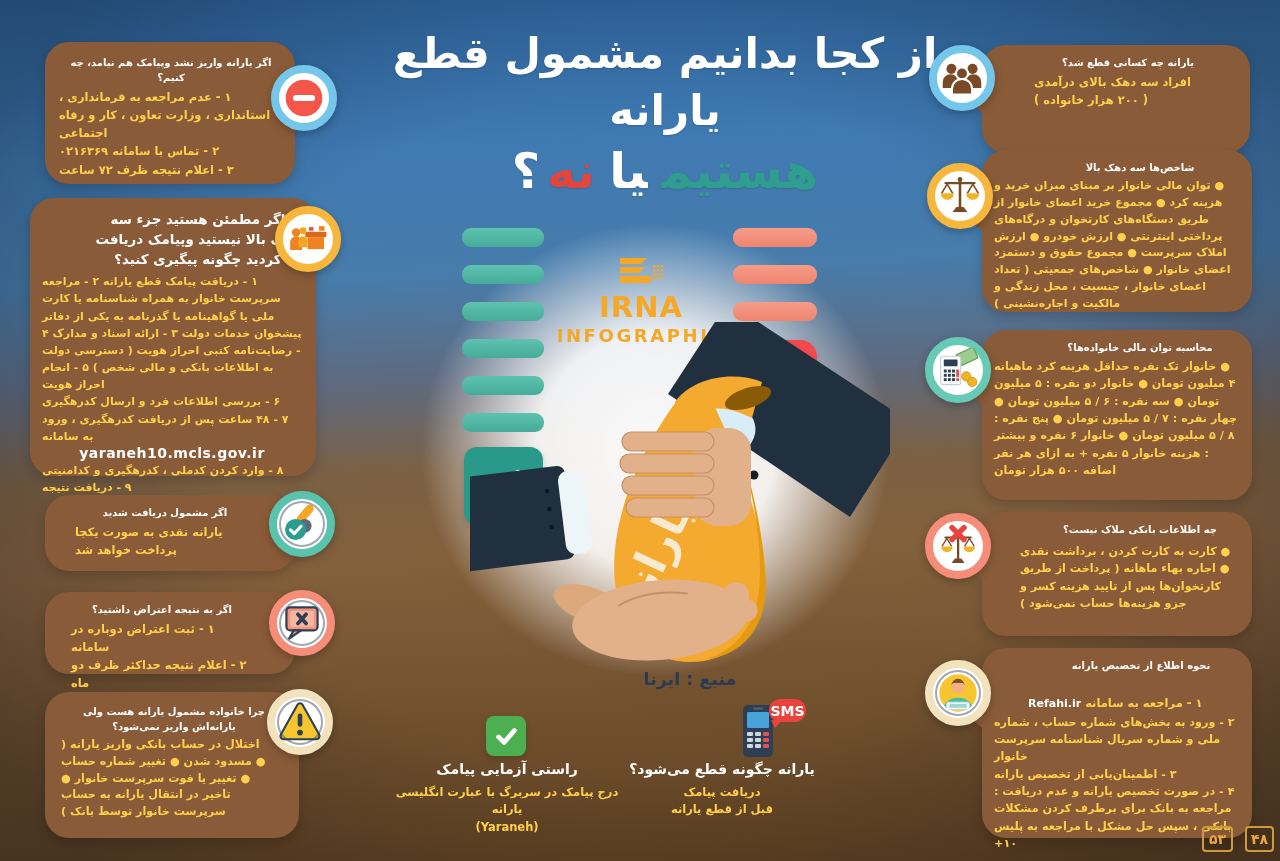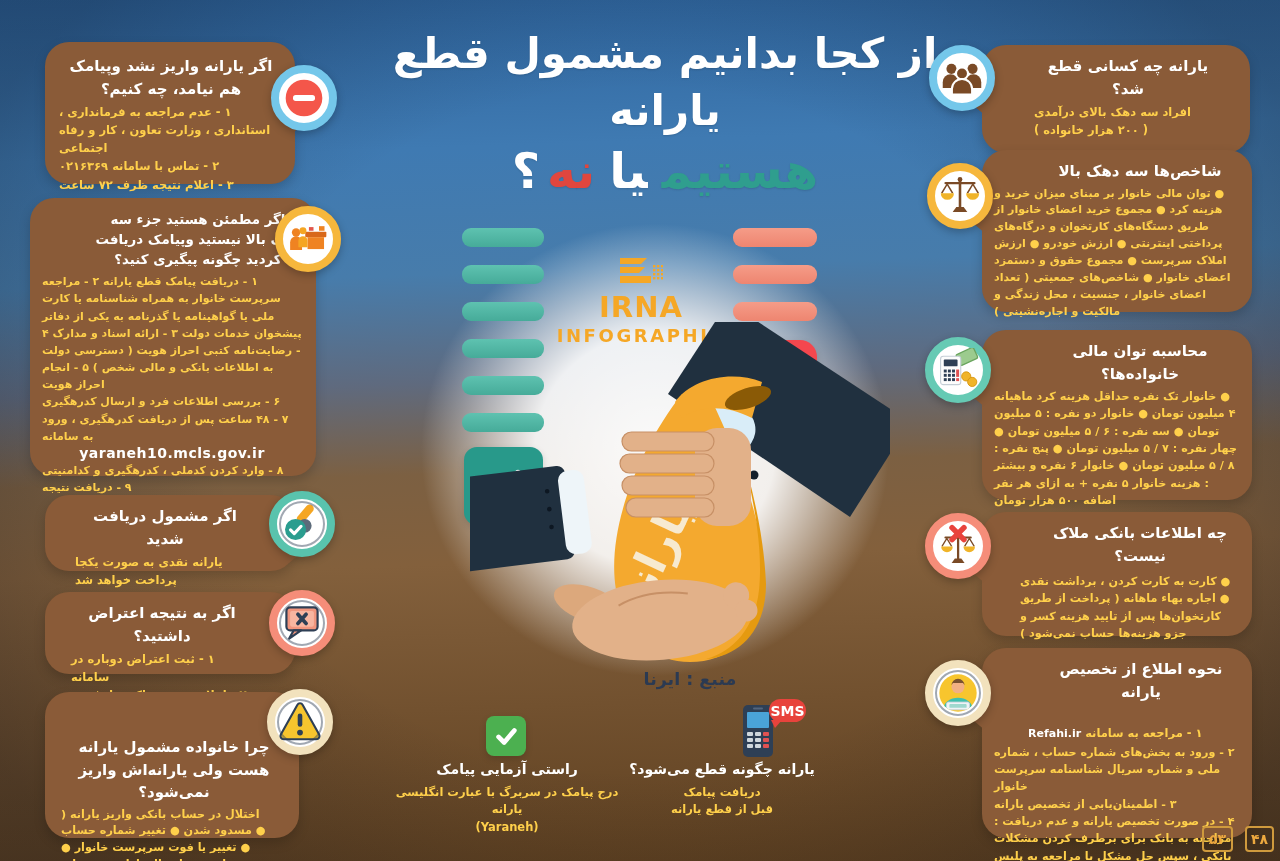--- a/index.html
+++ b/index.html
@@ -18,7 +18,7 @@
   .tail.to-left{border-top:30px solid transparent;border-bottom:30px solid transparent;border-right:36px solid #8a5b38;}
   .badge{position:absolute;width:66px;height:66px;background:#fff;border-radius:50%;display:flex;align-items:center;justify-content:center;z-index:2;box-shadow:0 3px 8px rgba(0,0,0,.25);}
   .badge.ringed::after{content:"";position:absolute;inset:2px;border:2px solid rgba(46,63,85,.45);border-radius:50%;}
-  .b-title{color:#ffffff;font-weight:bold;text-align:center;font-size:15px;line-height:1.5;}
+  .b-title{color:#ffffff;font-weight:bold;text-align:center;font-size:10px;line-height:1.5;}
   .b-body{color:#ffd04b;font-weight:bold;text-align:left;font-size:11.5px;line-height:1.58;white-space:pre-line;margin-top:3px;}
   .link-latin{direction:ltr;color:#ffffff;font-weight:bold;text-align:center;font-size:14px;letter-spacing:.5px;white-space:nowrap;}
   .inline-latin{direction:ltr;display:inline-block;color:#ffffff;font-weight:bold;font-size:11px;}

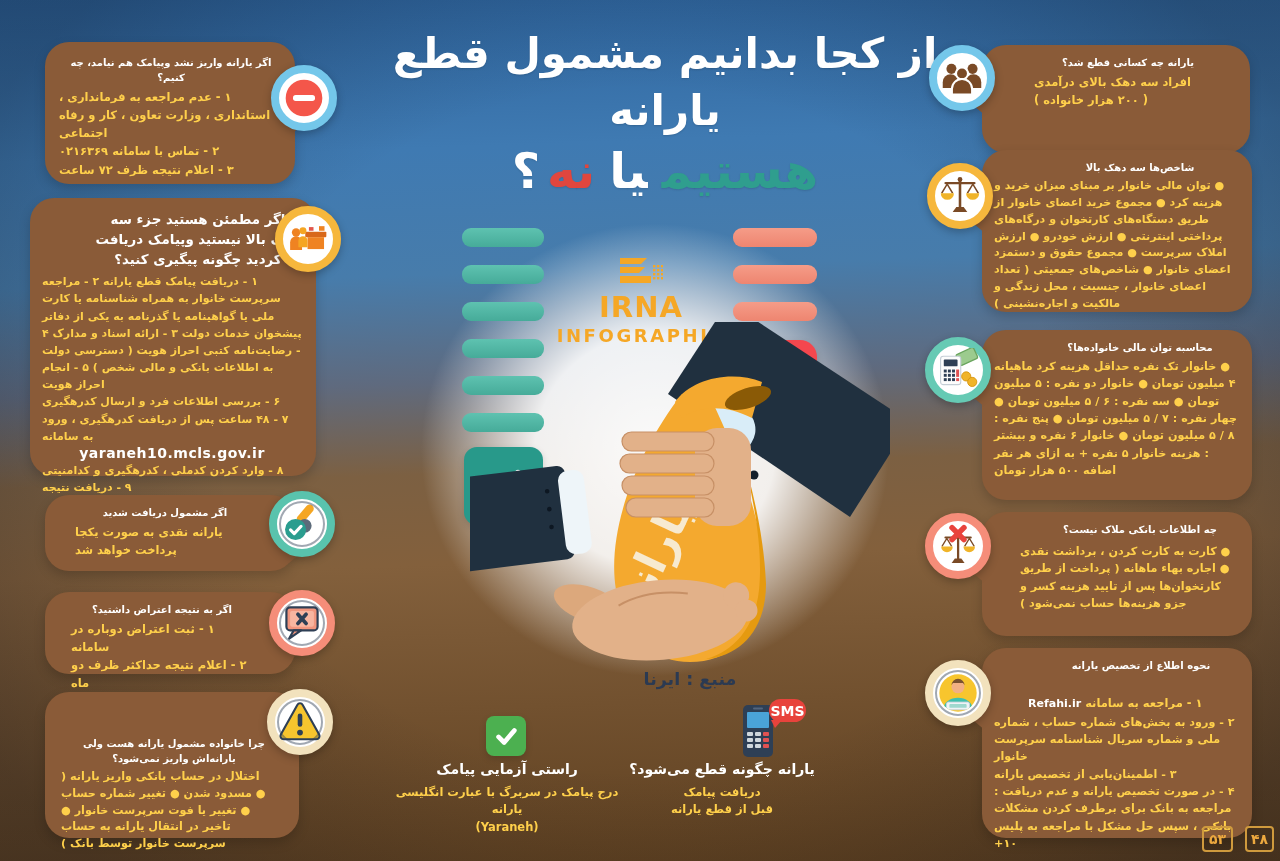--- a/index.html
+++ b/index.html
@@ -213,7 +213,7 @@
   </div>
 
   <div class="box" style="left:45px;top:692px;width:254px;height:146px;padding:12px 26px 8px 16px;">
-    <div class="b-title" style="padding-left:14px;margin-top:32px;">چرا خانواده مشمول یارانه هست ولی یارانه‌اش واریز نمی‌شود؟</div>
+    <div class="b-title" style="padding-left:14px;">چرا خانواده مشمول یارانه هست ولی یارانه‌اش واریز نمی‌شود؟</div>
     <div class="b-body" style="font-size:11.2px;line-height:1.5;">اختلال در حساب بانکی واریز یارانه ( ● مسدود شدن ● تغییر شماره حساب ● تغییر یا فوت سرپرست خانوار ● تاخیر در انتقال یارانه به حساب سرپرست خانوار توسط بانک )</div>
   </div>
   <div class="tail to-right" style="left:293px;top:700px;"></div>

